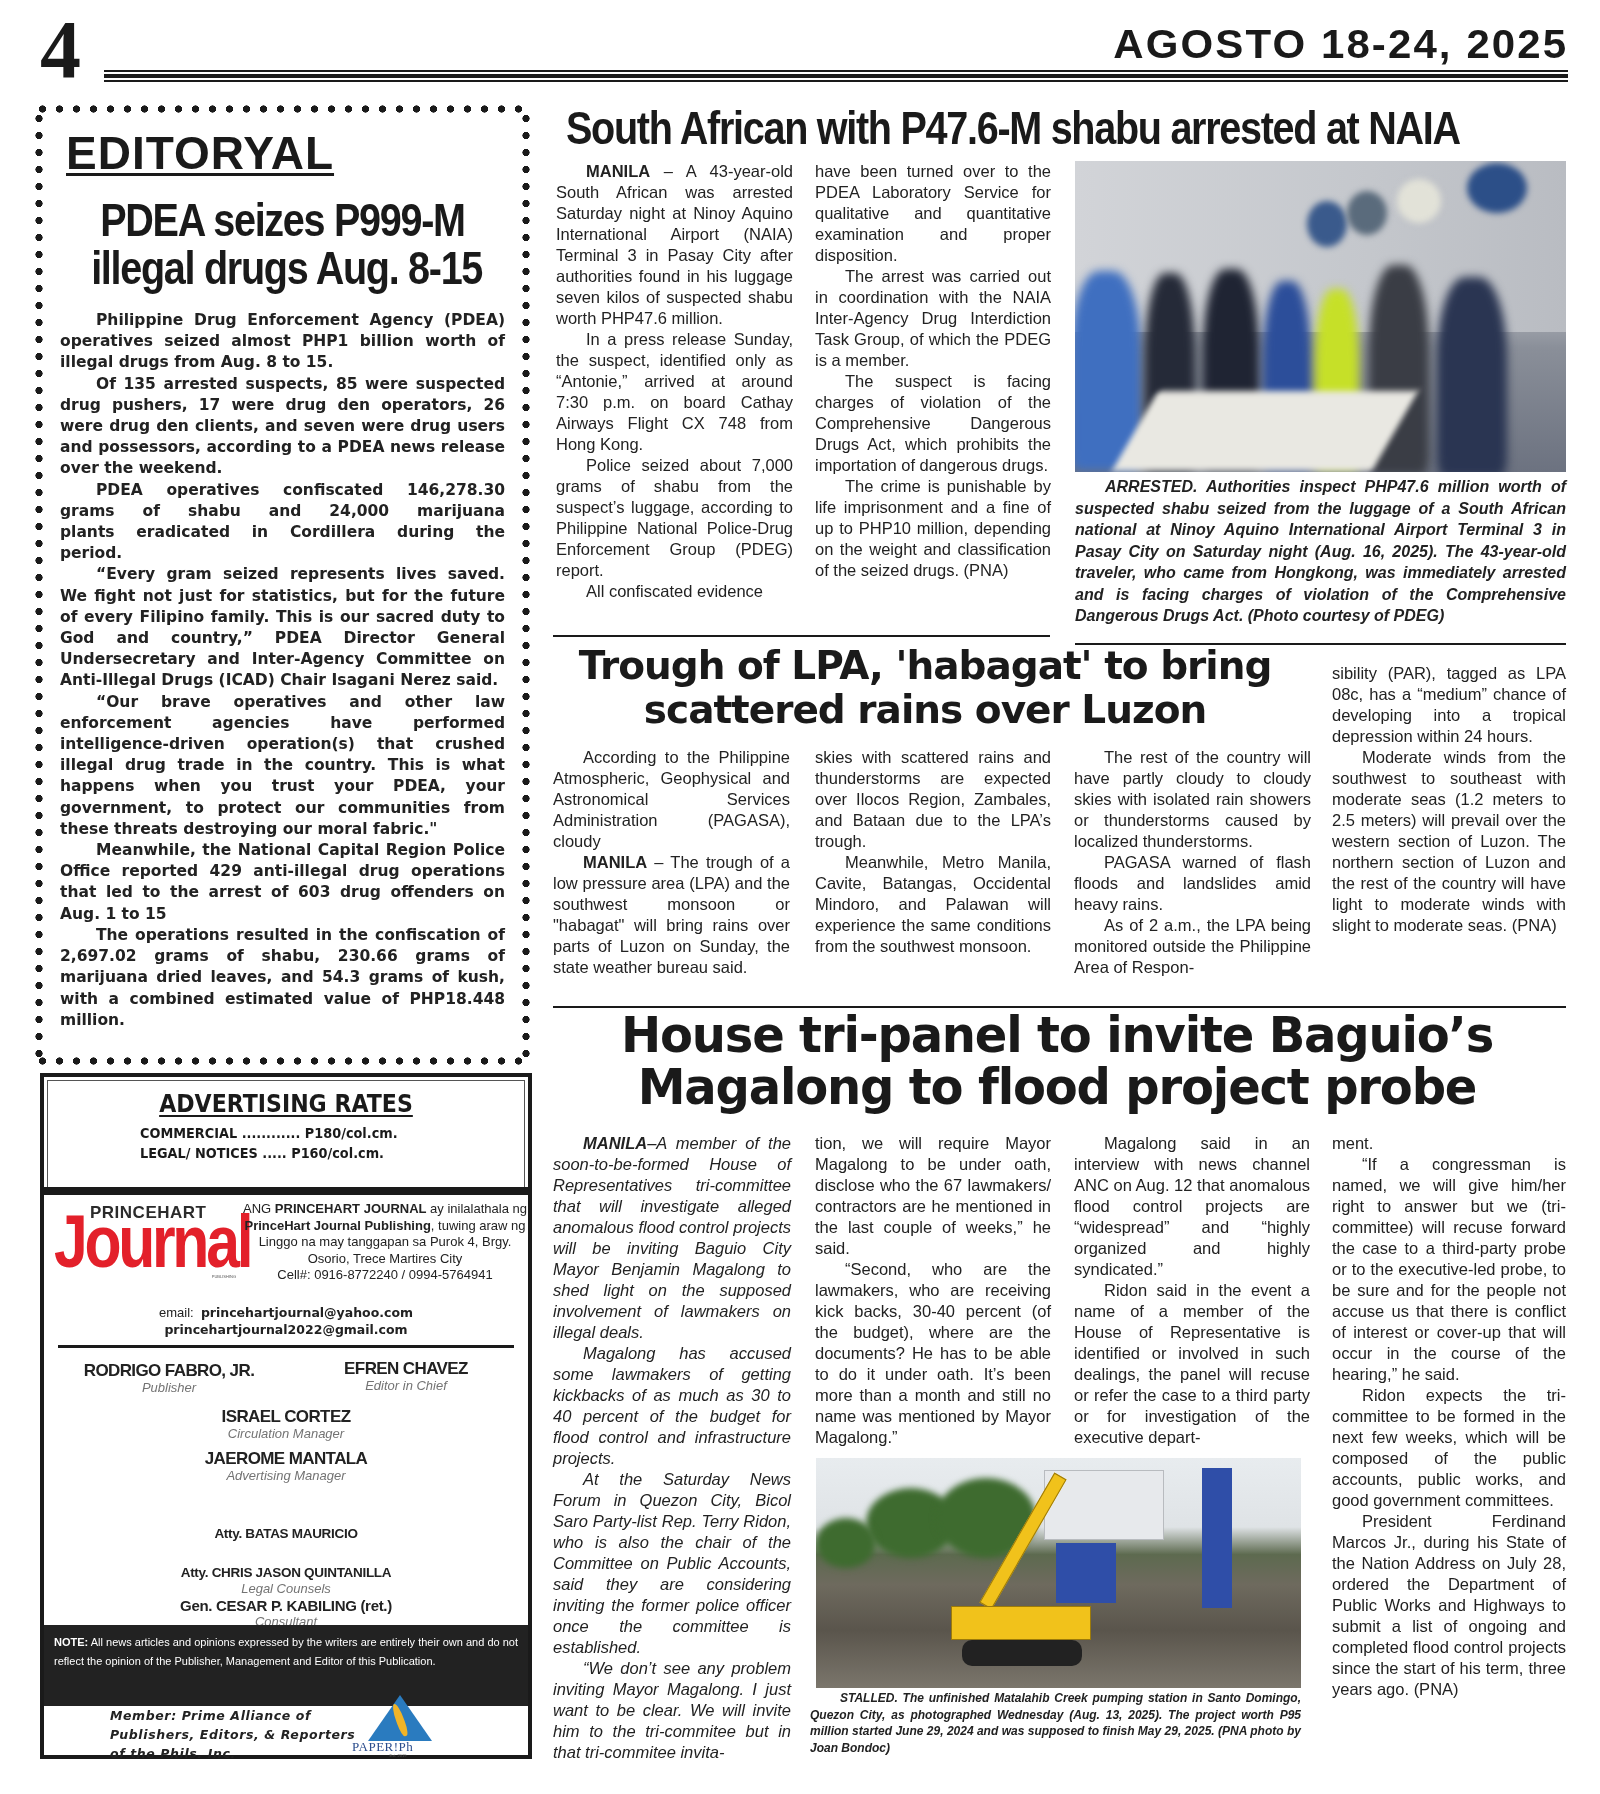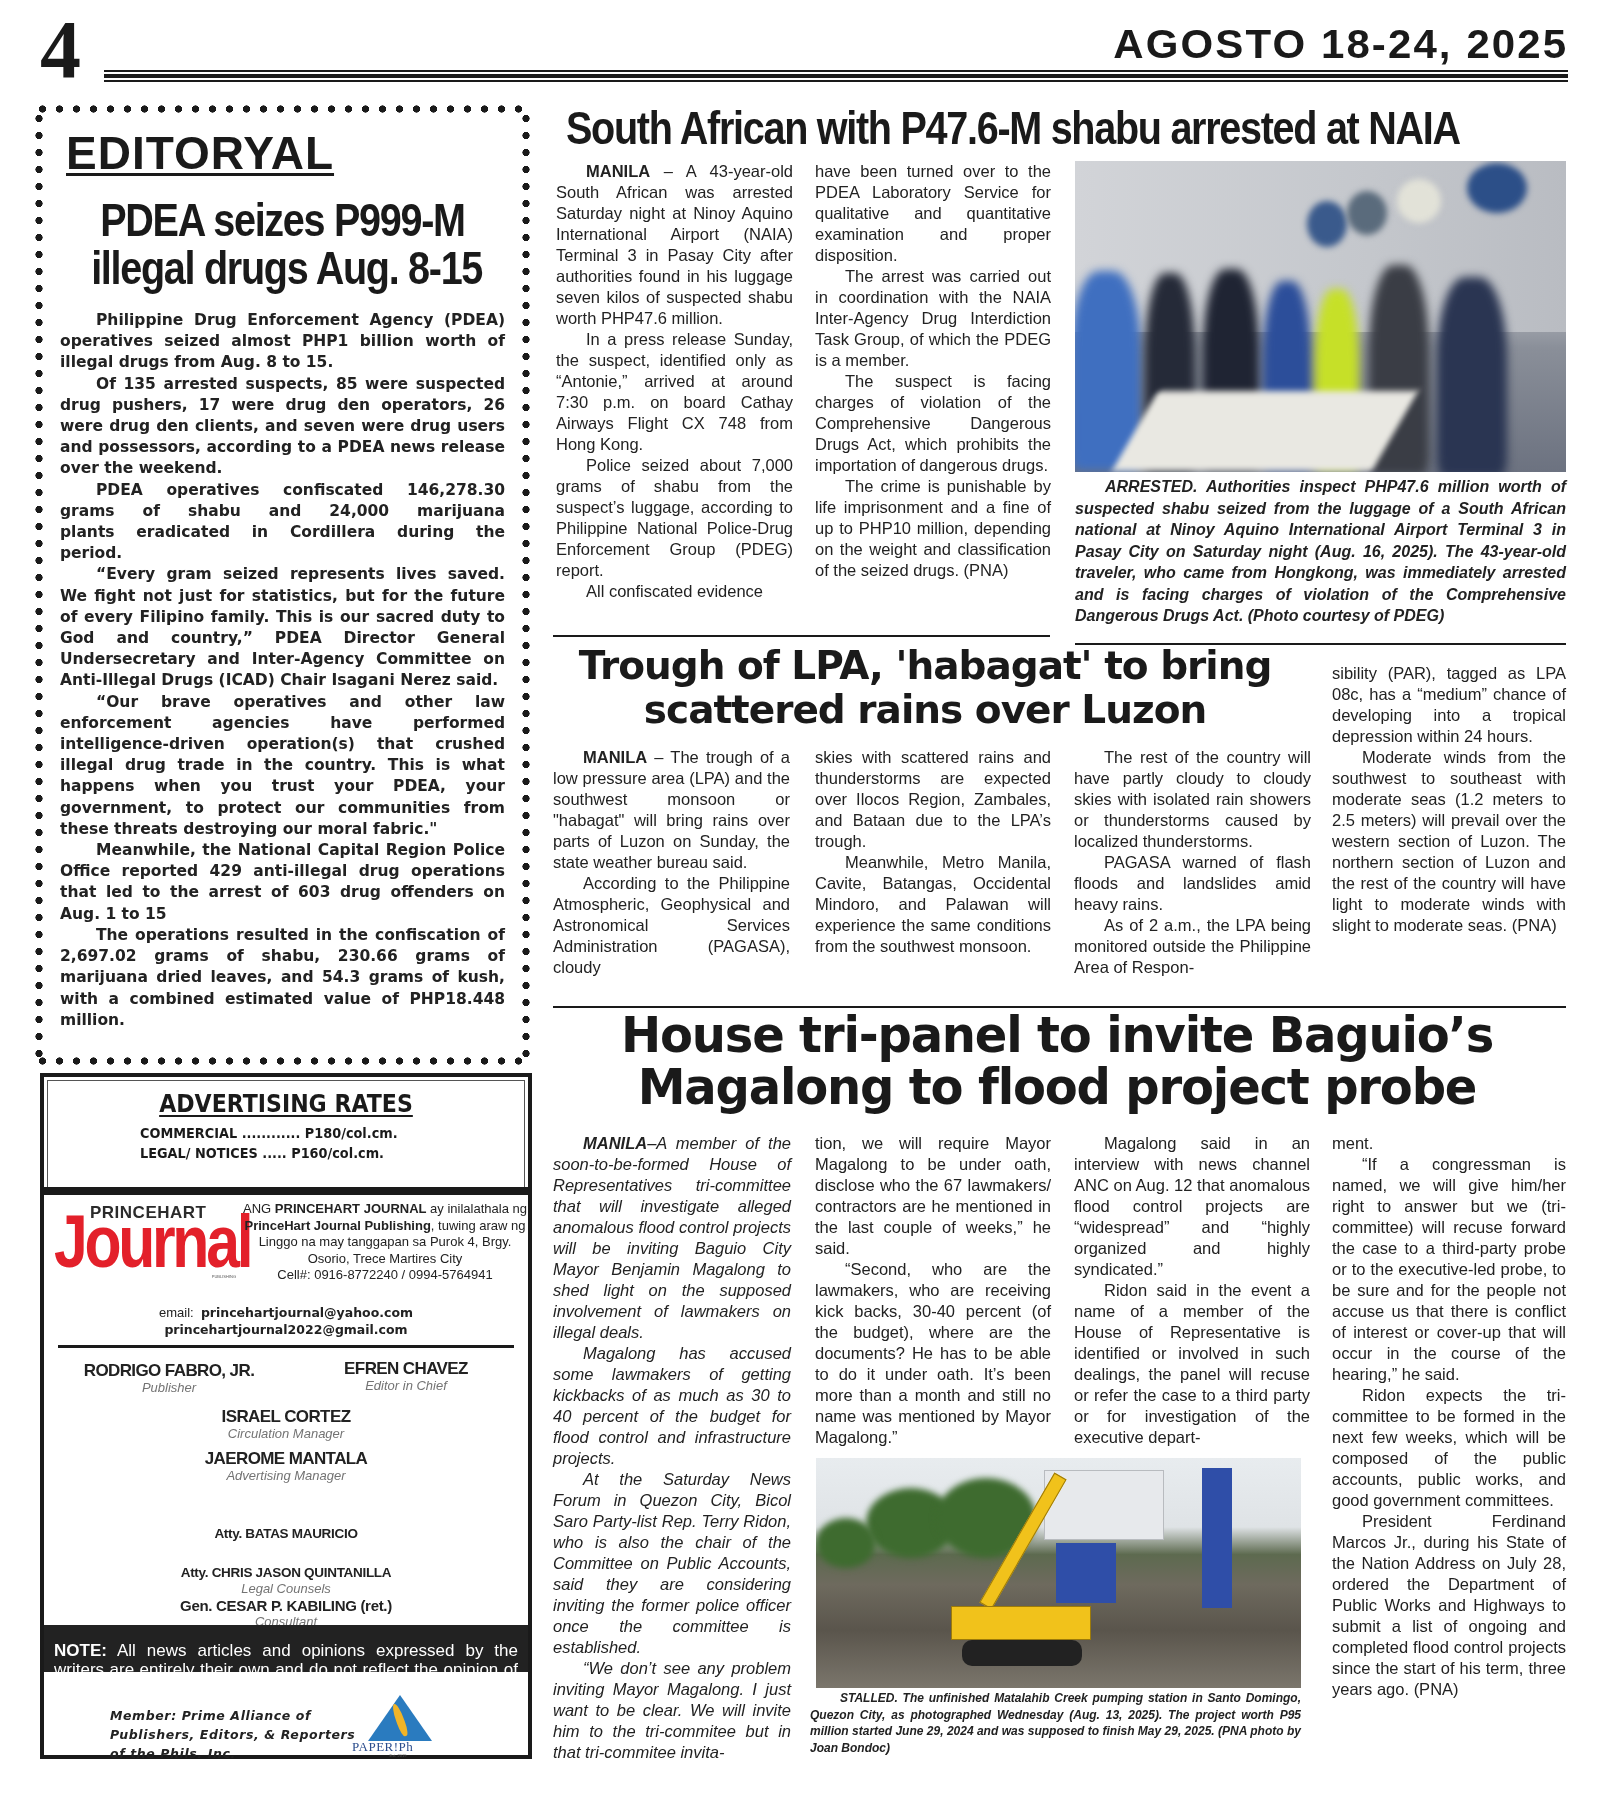--- a/index.html
+++ b/index.html
@@ -233,8 +233,8 @@
     <div>scattered rains over Luzon</div>
   </h2>
   <div class="col body-text" style="left:553px; top:747px; width:237px;">
+    <p>According to the Philippine Atmospheric, Geophysical and Astronomical Services Administration (PAGASA), cloudy</p>
     <p><b>MANILA</b><span> – The trough of a low pressure area (LPA) and the southwest monsoon or "habagat" will bring rains over parts of Luzon on Sunday, the state weather bureau said.</span></p>
-    <p>According to the Philippine Atmospheric, Geophysical and Astronomical Services Administration (PAGASA), cloudy</p>
   </div>
   <div class="col body-text" style="left:815px; top:747px; width:236px;">
     <p style="text-indent:0">skies with scattered rains and thunderstorms are expected over Ilocos Region, Zambales, and Bataan due to the LPA’s trough.</p>

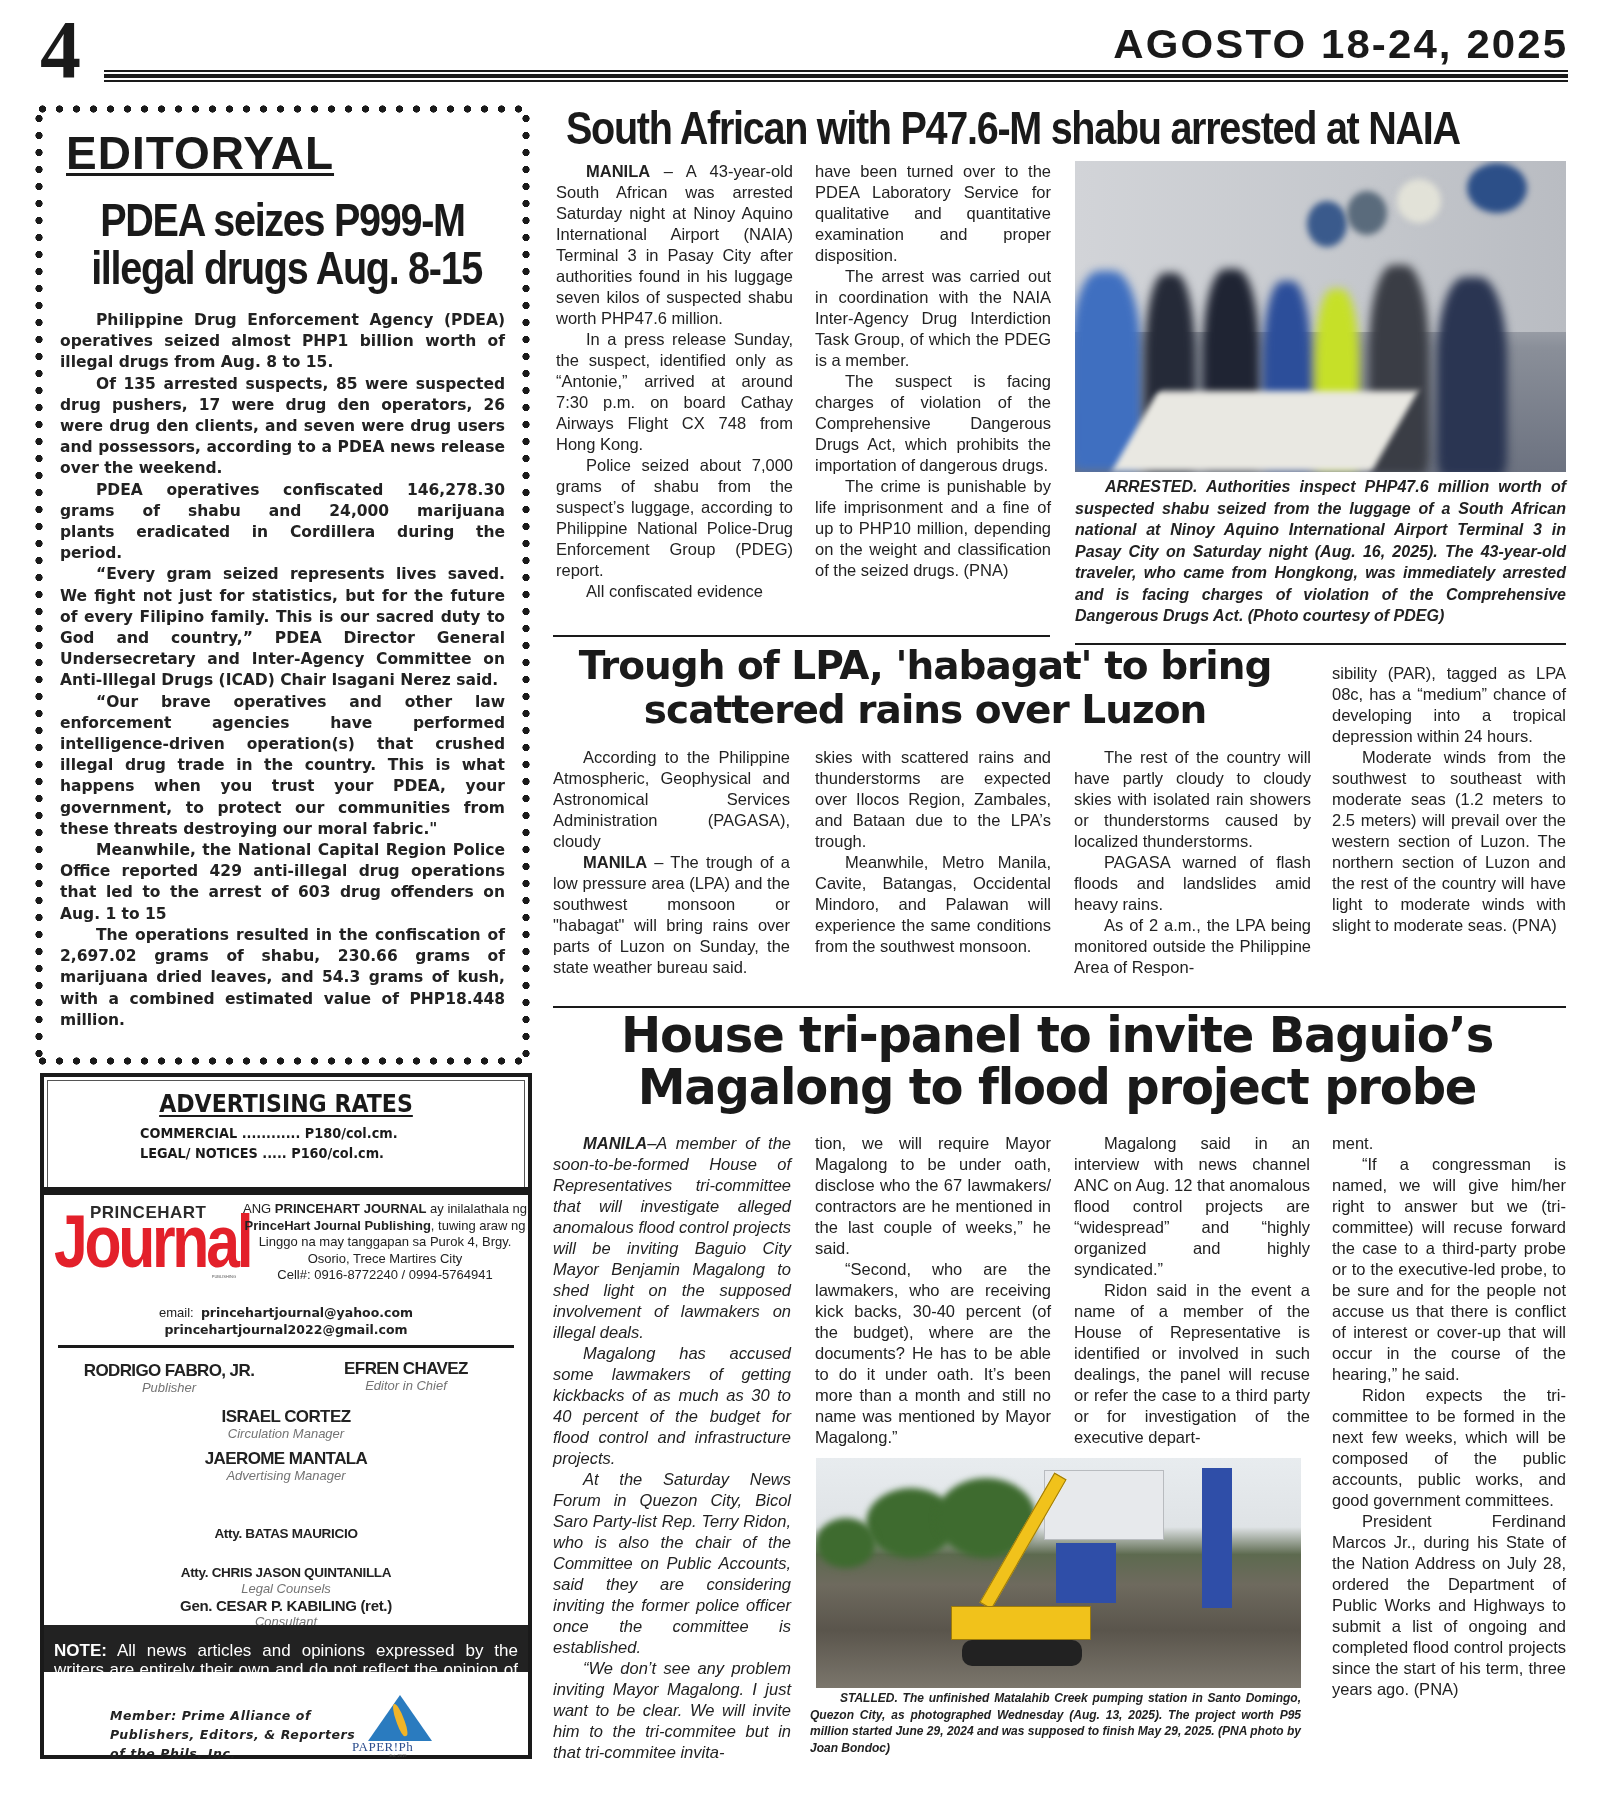--- a/index.html
+++ b/index.html
@@ -49,7 +49,7 @@
   .person .nm { font-family: "Liberation Sans", sans-serif; font-weight: bold; font-size: 17px; line-height: 19px; letter-spacing: -0.6px; color: #222; }
   .person .nm.sm { font-size: 13.5px; line-height: 17px; letter-spacing: -0.3px; margin-top: 22px; }
   .person .rl { font-style: italic; font-size: 13px; line-height: 16px; color: #737373; }
-  .note { position: absolute; left: 0; right: 0; top: 434px; height: 47px; background: #222; color: #fff; padding: 17px 10px; font-size: 17px; line-height: 18.6px; text-align: justify; }
+  .note { position: absolute; left: 0; right: 0; top: 434px; height: 81px; background: #222; color: #fff; padding: 8px 10px; font-size: 11px; line-height: 18.6px; text-align: justify; }
   .note b { font-weight: bold; }
   .member { position: absolute; left: 66px; top: 515px; font-family: "DejaVu Sans", sans-serif; font-style: italic; font-weight: bold; font-size: 12.5px; line-height: 19px; letter-spacing: 0.6px; color: #222; }
   .paperph { position: absolute; left: 308px; top: 504px; width: 92px; height: 64px; }

